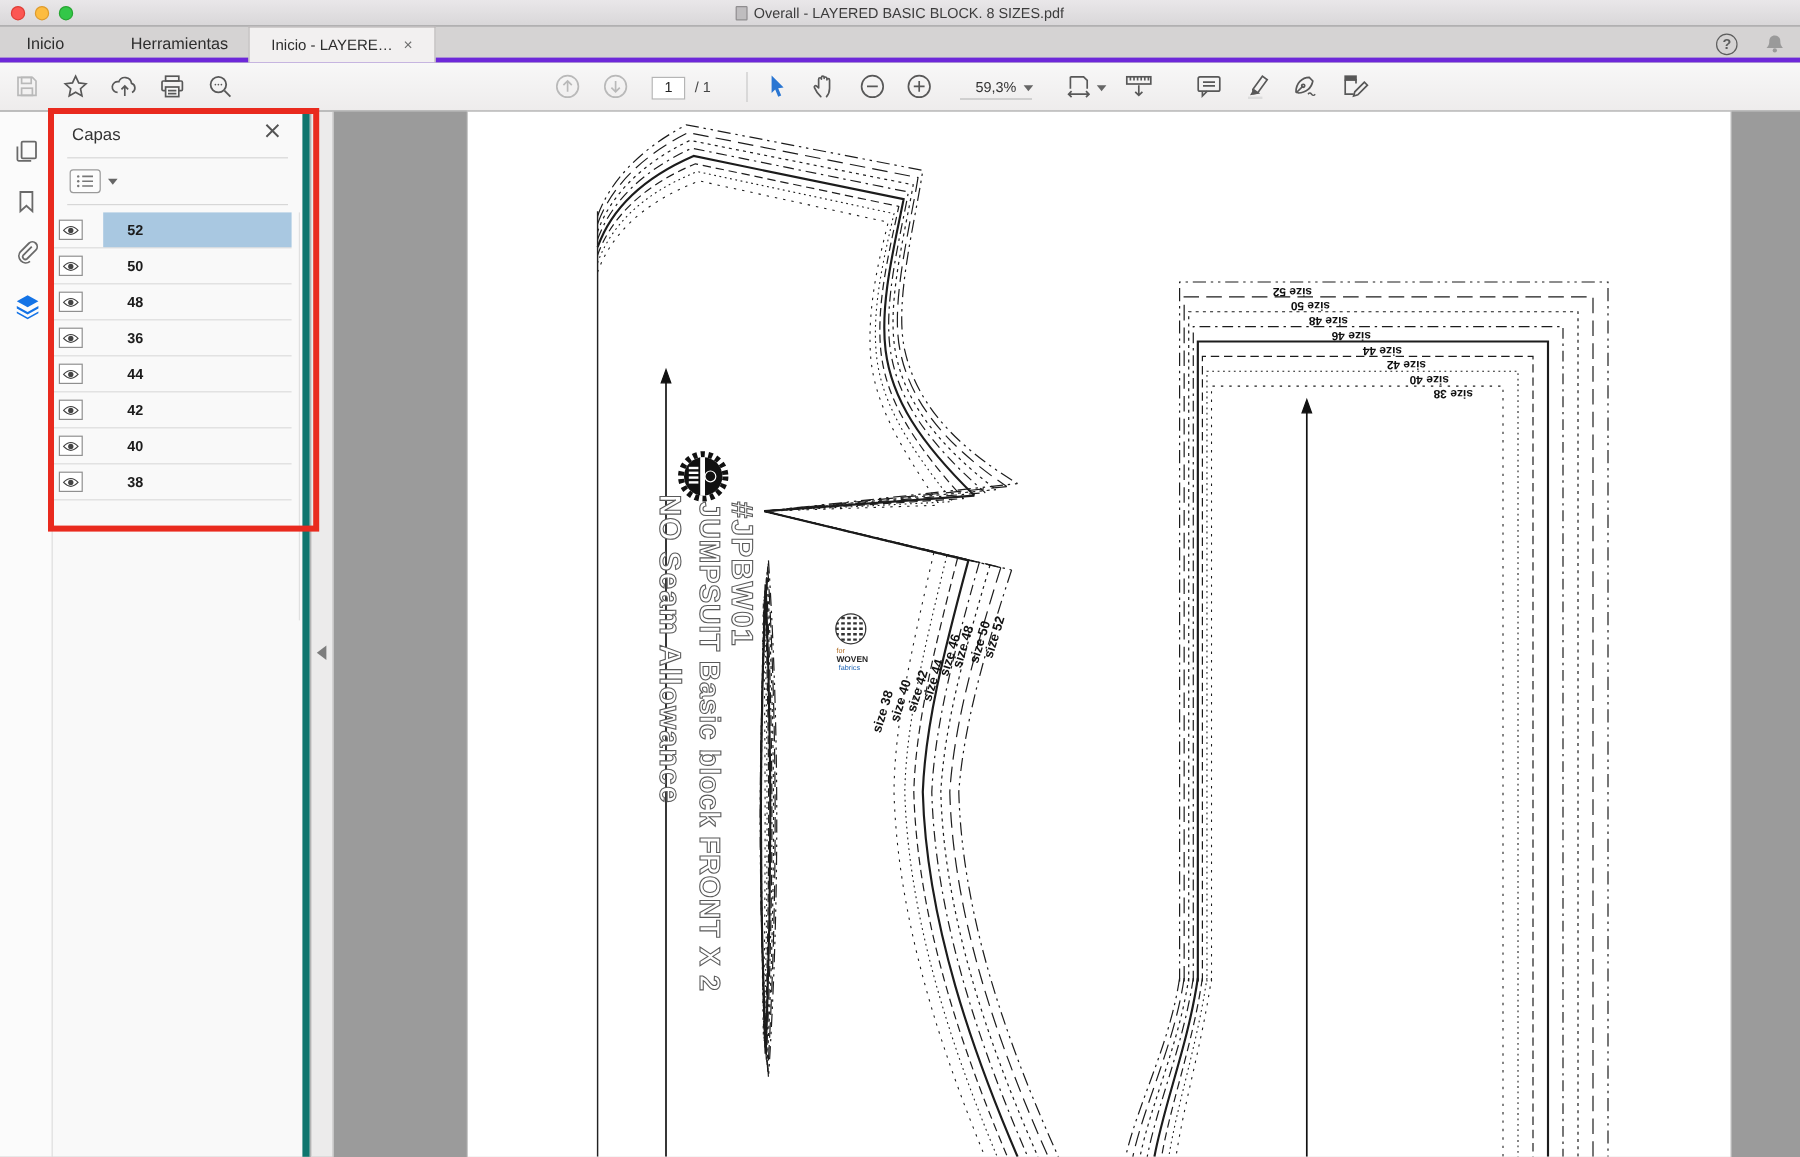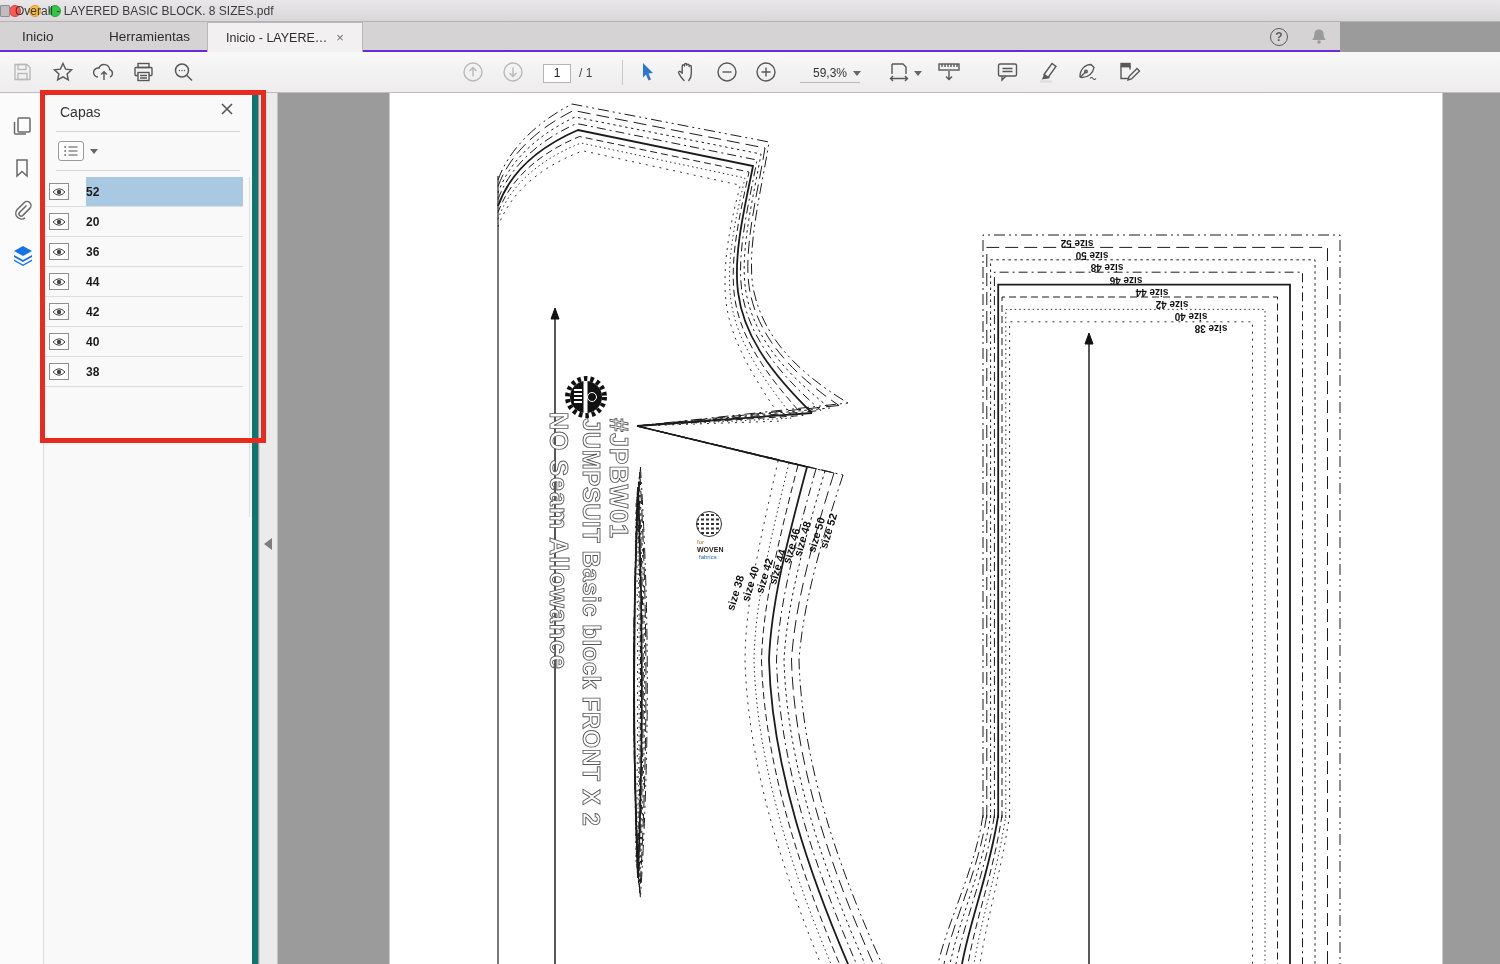--- a/index.html
+++ b/index.html
@@ -15,7 +15,7 @@
   .light.red { background:#fc5753; border:1px solid #df3e36; }
   .light.yellow { background:#fdbc40; border:1px solid #de9b2d; }
   .light.green { background:#33c748; border:1px solid #27a532; }
-  .win-title { position:absolute; left:0; right:0; text-align:left; font-size:12px;
+  .win-title { position:absolute; left:0; right:0; text-align:center; font-size:12px;
     color:#3c3c3c; }
   .win-title .doc-glyph { display:inline-block; width:10px; height:12px; background:#bfbdbf;
     border:1px solid #8f8d8f; vertical-align:-2px; margin-right:5px; border-radius:1px; }

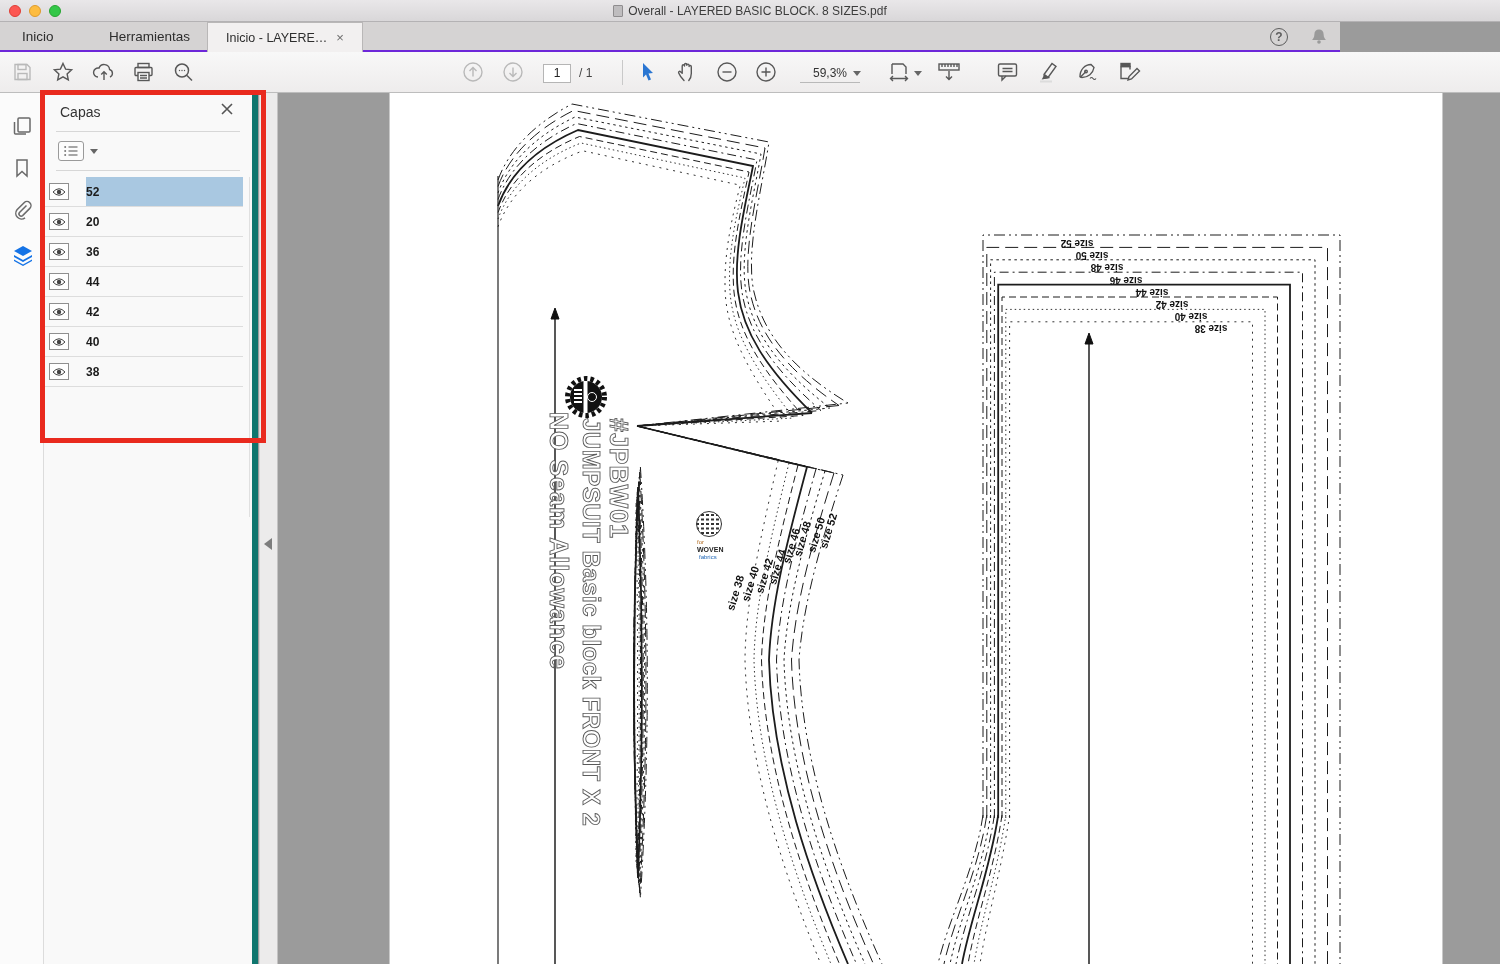--- a/index.html
+++ b/index.html
@@ -21,8 +21,8 @@
     border:1px solid #8f8d8f; vertical-align:-2px; margin-right:5px; border-radius:1px; }
 
   
-  .tabbar { position:absolute; left:0; top:22px; width:1340px; height:30px;
-    background:#d5d3d3; border-bottom:2px solid #6d28d9; z-index:39; }
+  .tabbar { position:absolute; left:0; top:22px; width:1500px; height:30px;
+    background:#d5d3d3; border-bottom:4px solid #6d28d9; z-index:39; }
   .apptab { position:absolute; top:0; height:30px; line-height:30px; font-size:13.5px;
     color:#2d2d2d; padding:0 14px; cursor:default; }
   .apptab.inicio { left:8px; }

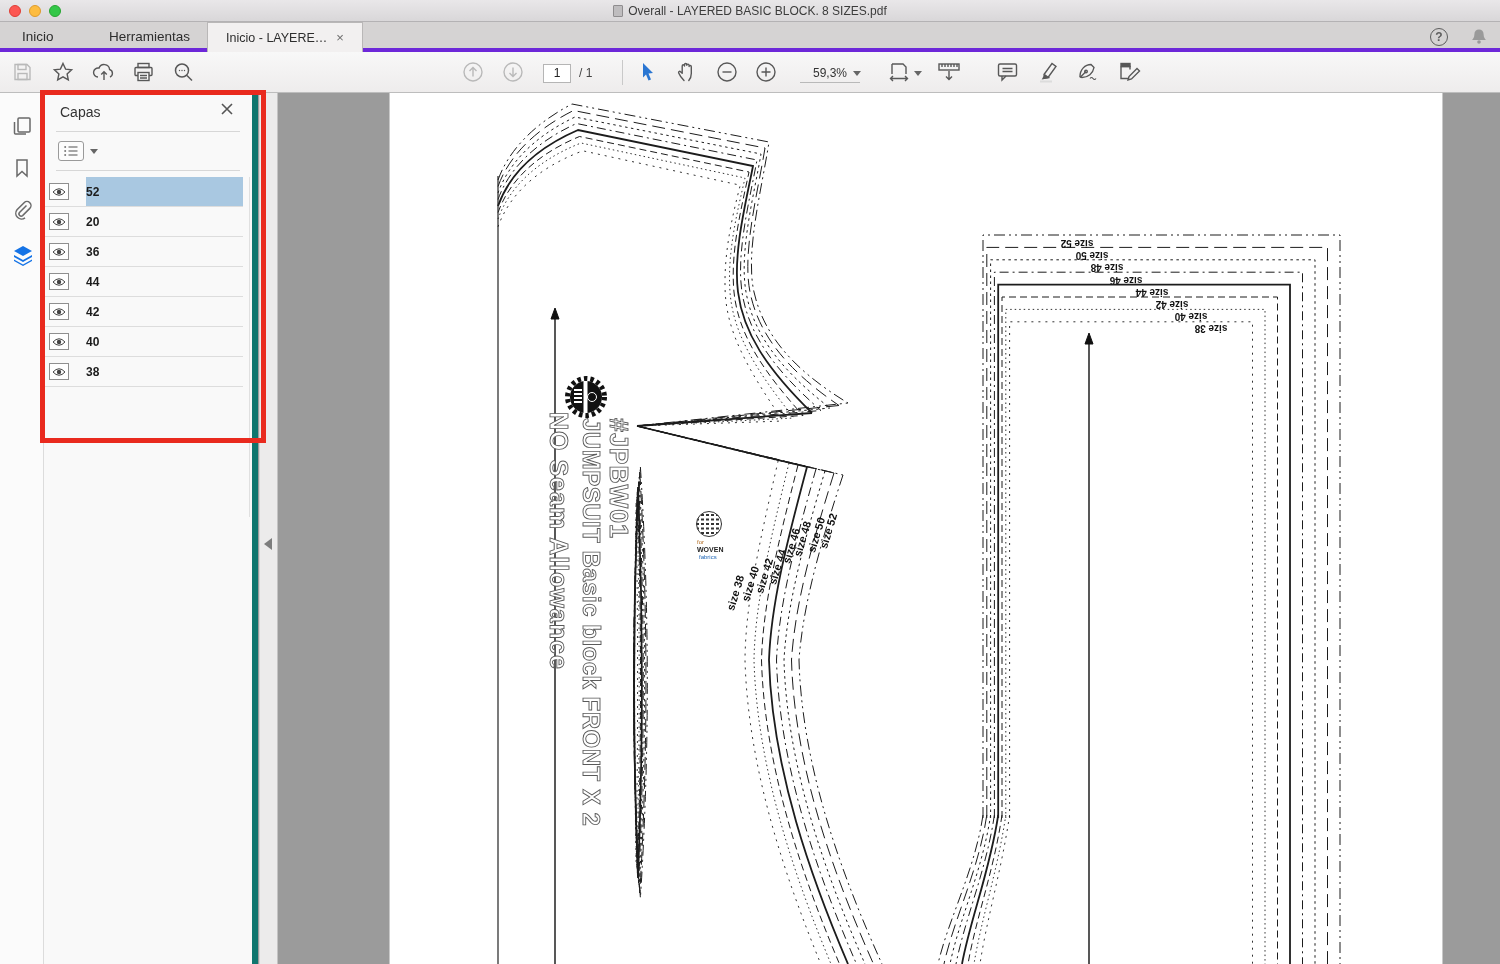--- a/index.html
+++ b/index.html
@@ -74,7 +74,7 @@
     border:1px solid #8f8f8f; background:#fff; display:flex; align-items:center;
     justify-content:center; }
   .layer-label { position:absolute; left:42px; top:0; height:29px; right:0;
-    display:flex; align-items:center; padding-left:0; font-size:12px; font-weight:600;
+    display:flex; align-items:center; padding-left:20px; font-size:12px; font-weight:600;
     color:#1c1c1c; }
   .layer-row.selected .layer-label { background:#a9c8e1; }
   .scroll-line { position:absolute; left:205px; top:84px; width:1px; height:340px;

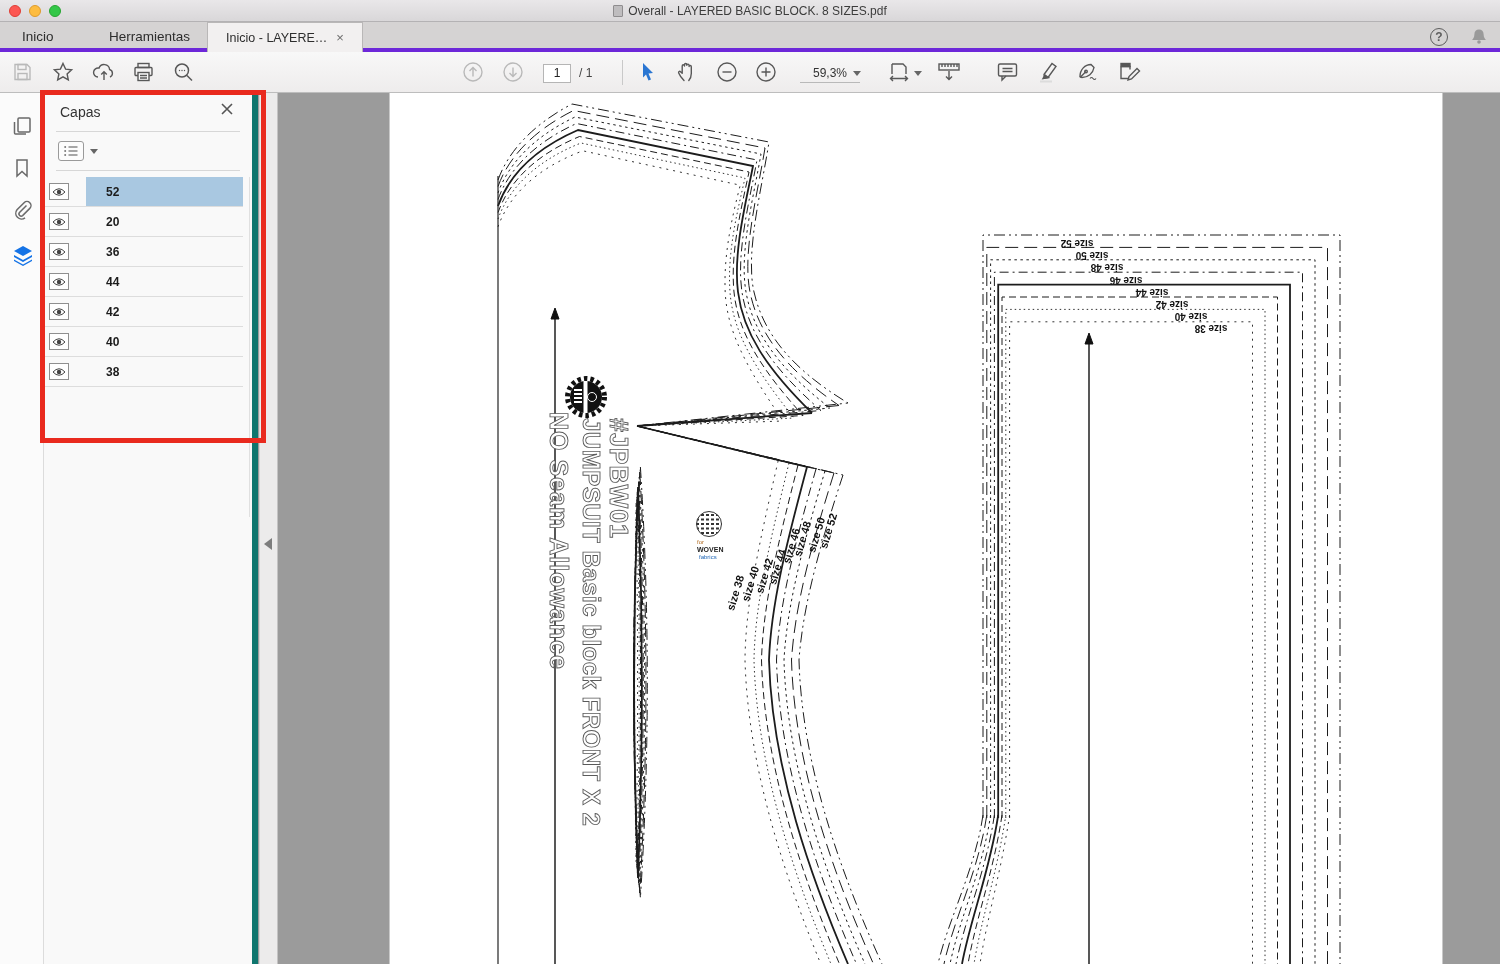--- a/index.html
+++ b/index.html
@@ -313,7 +313,7 @@
             <circle cx="7" cy="5" r="2.2" fill="#444"></circle>
           </svg>
         </div>
-        <div class="layer-label">20</div>
+        <div class="layer-label">50</div>
       </div>
       <div class="layer-row">
         <div class="eye-box">

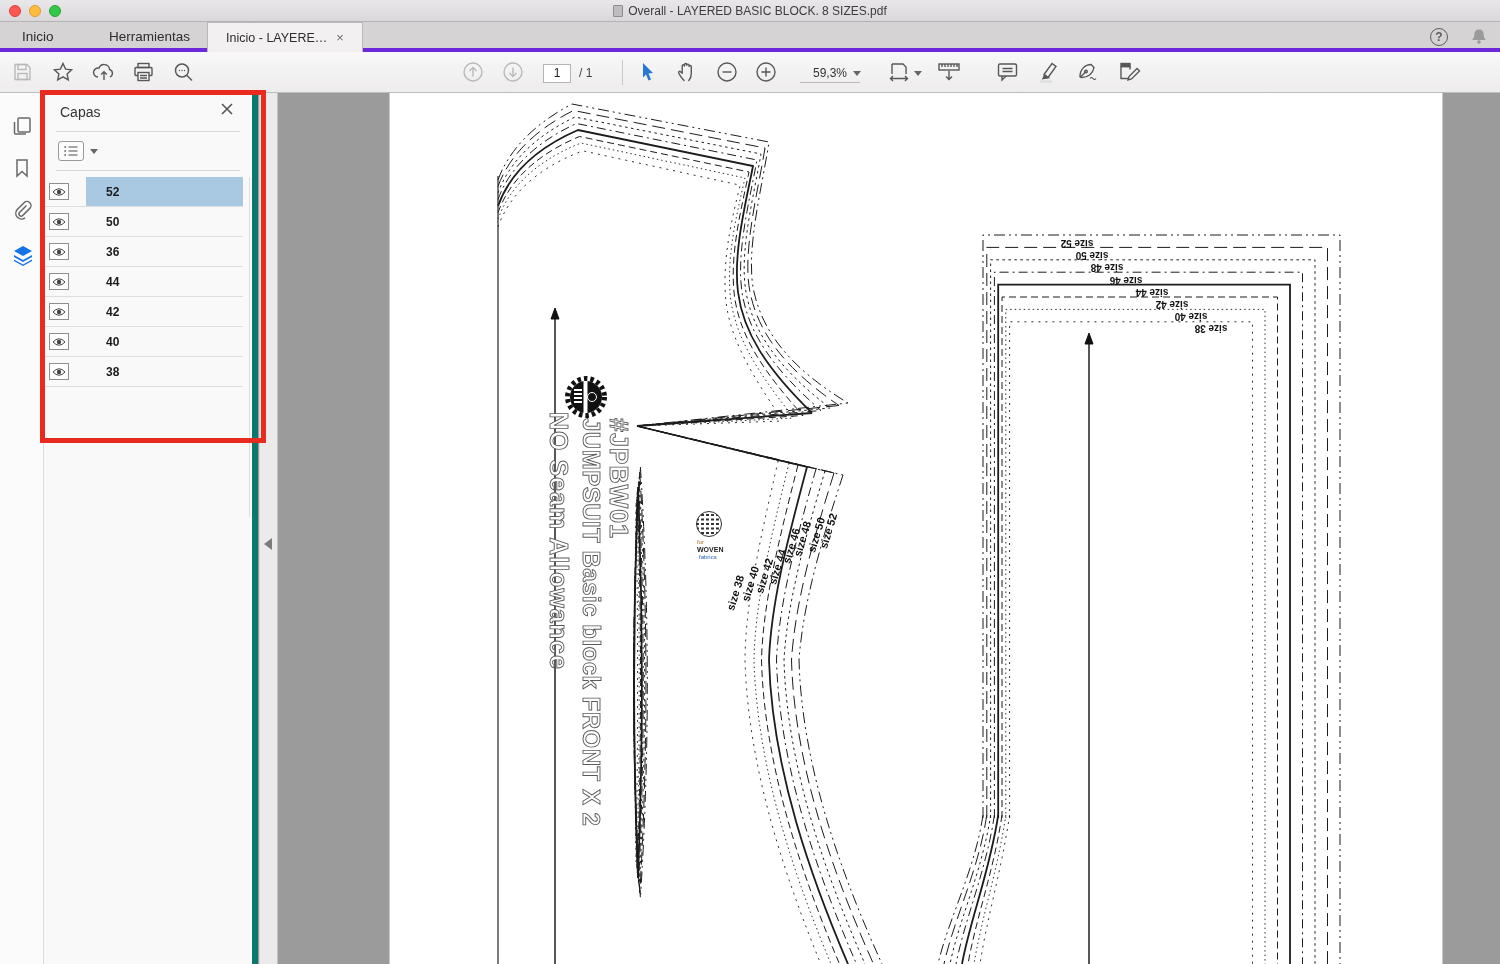--- a/index.html
+++ b/index.html
@@ -314,6 +314,15 @@
           </svg>
         </div>
         <div class="layer-label">50</div>
+      </div>
+      <div class="layer-row">
+        <div class="eye-box">
+          <svg width="14" height="10" viewBox="0 0 14 10">
+            <path d="M1 5 Q7 -1.5 13 5 Q7 11.5 1 5z" fill="none" stroke="#444" stroke-width="1"></path>
+            <circle cx="7" cy="5" r="2.2" fill="#444"></circle>
+          </svg>
+        </div>
+        <div class="layer-label">48</div>
       </div>
       <div class="layer-row">
         <div class="eye-box">

